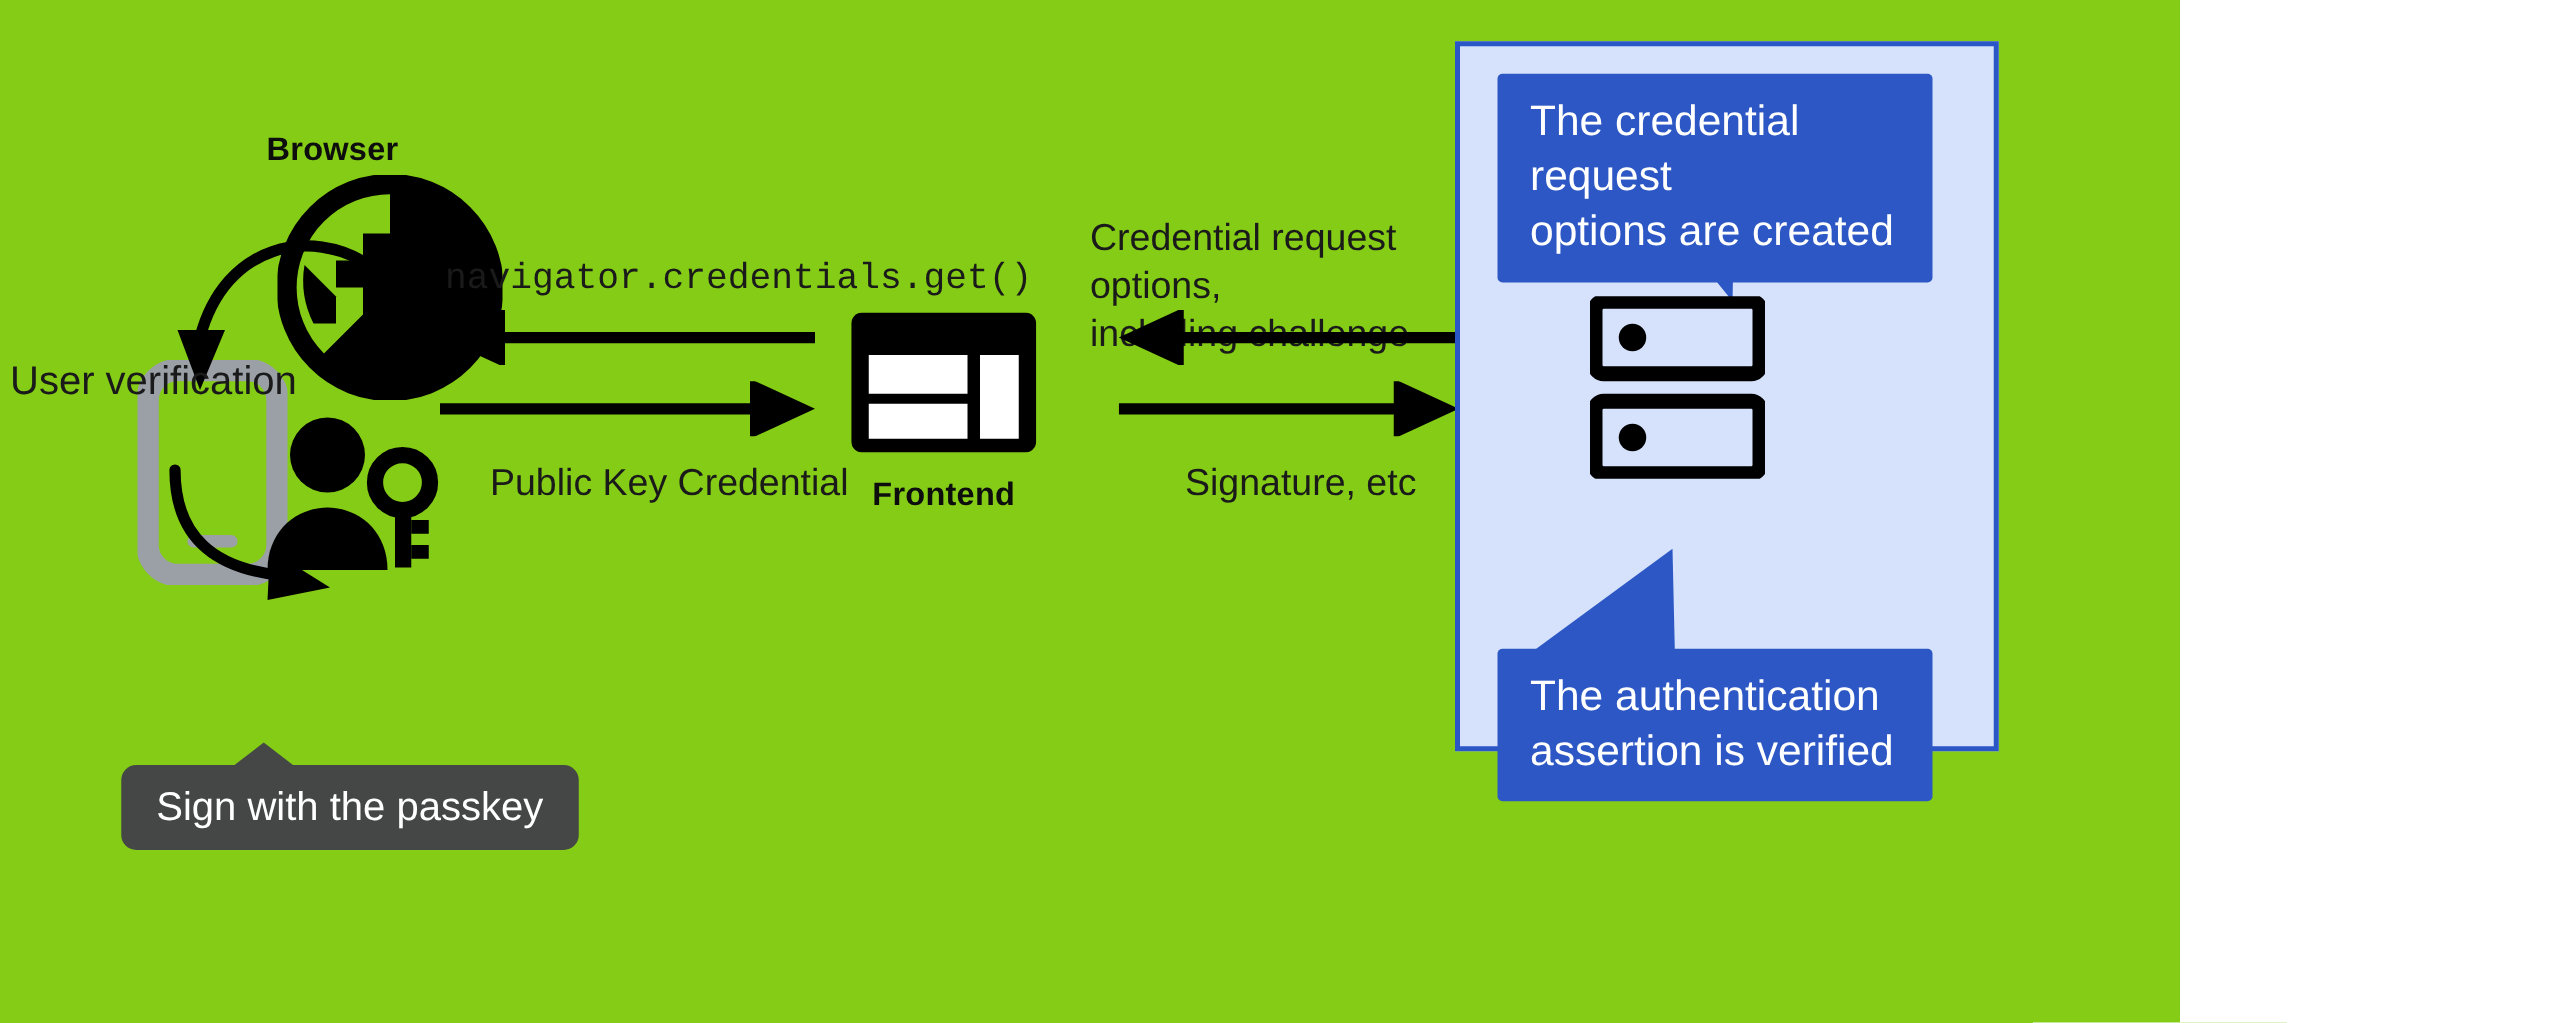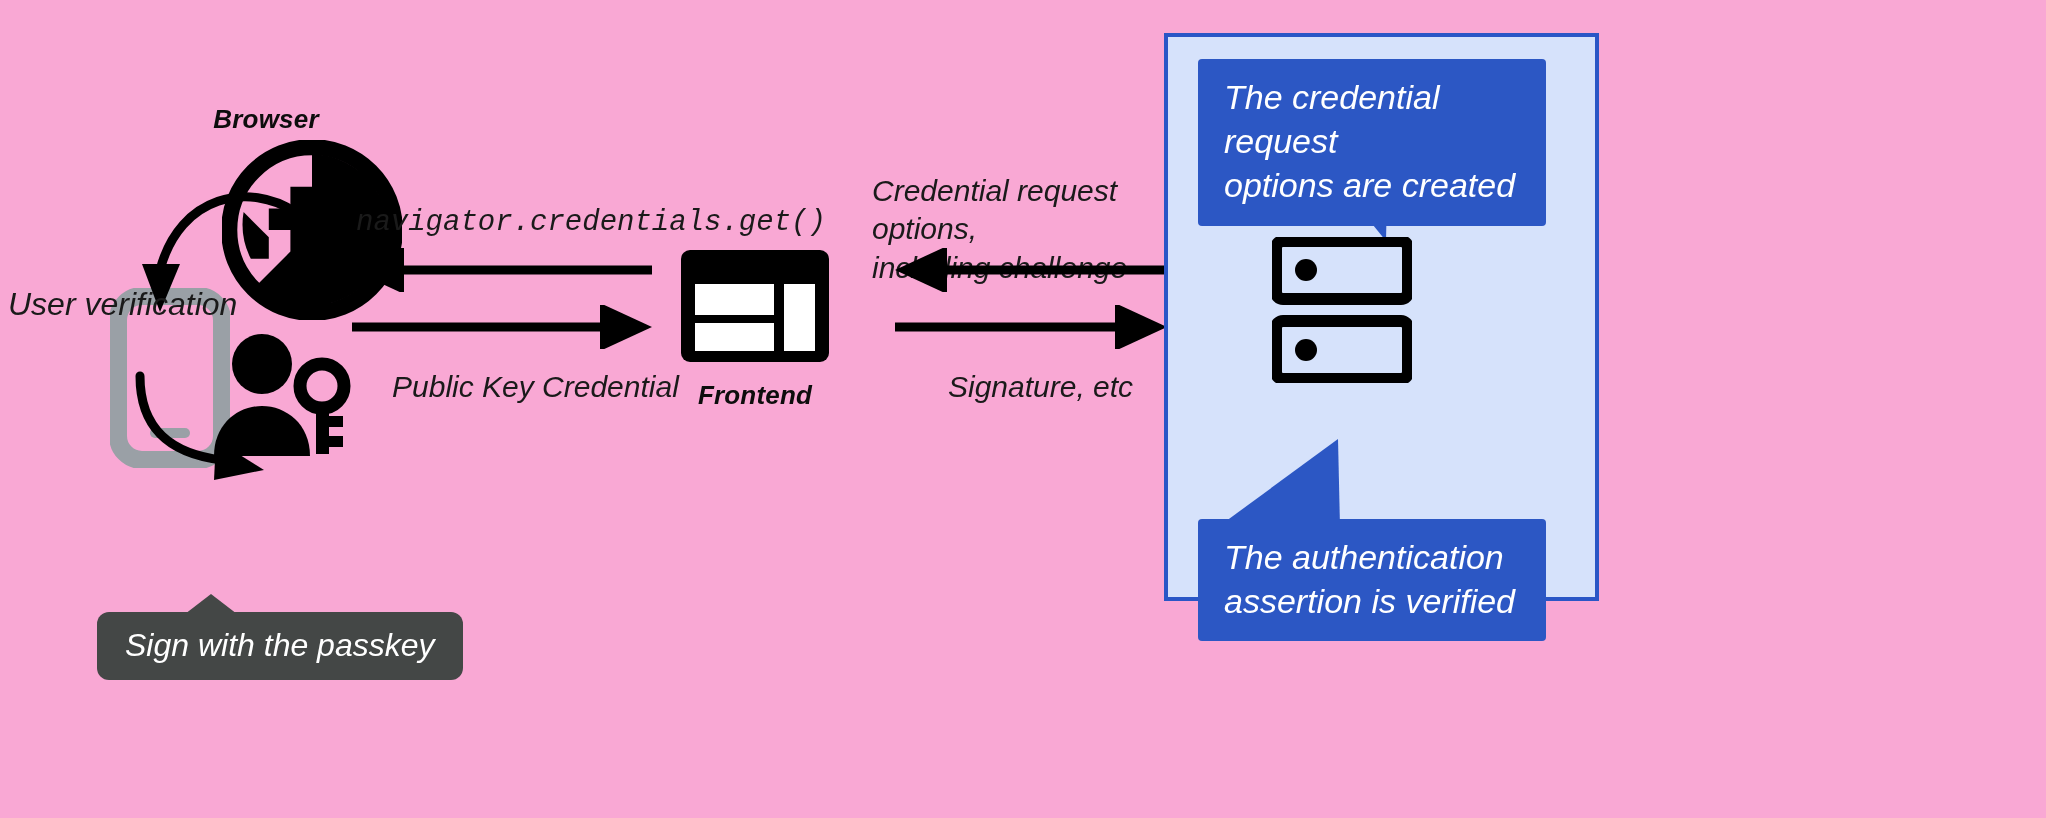--- a/index.html
+++ b/index.html
@@ -12,11 +12,10 @@
   }
   #stage {
     position: relative;
-    width: 2046px;
+    width: 1744px;
     height: 818px;
-    background: #f9a8d4;
+    background: #84cc16;
     overflow: hidden;
-    font-style: italic;
   }
   .abs { position: absolute; }
 

